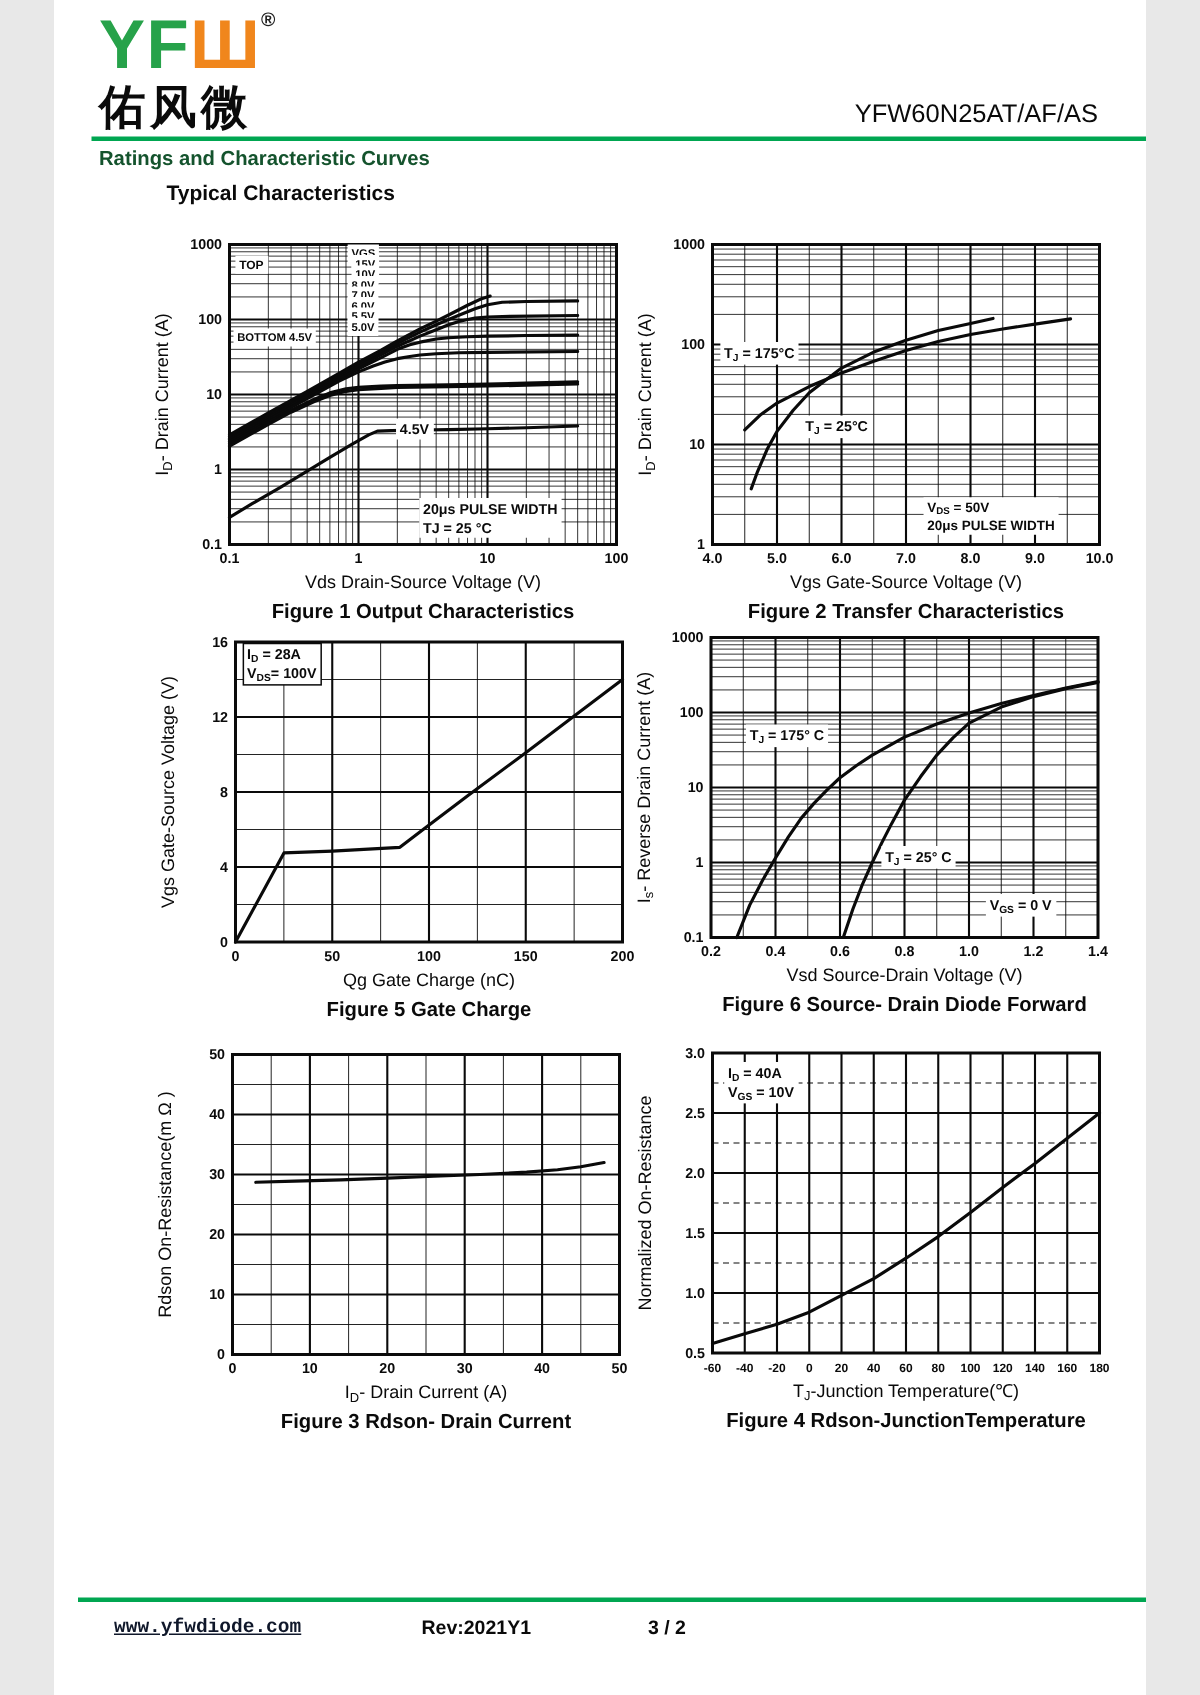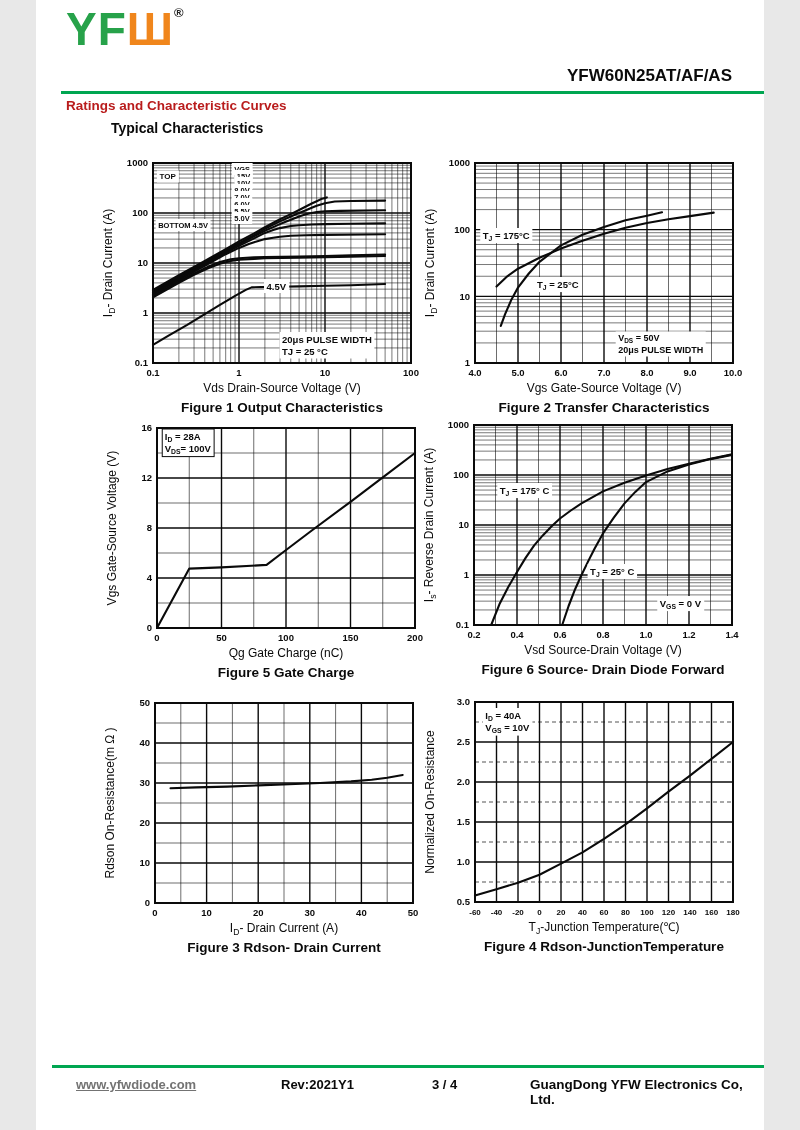--- a/index.html
+++ b/index.html
@@ -37,6 +37,7 @@
 
   <div class="logo">
     <div class="logo-en"><span class="yf">YF</span><span class="sha">Ш</span><span class="logo-reg">®</span></div>
+    <div class="logo-cn">佑风微</div>
   </div>
 
   <div class="part-number">YFW60N25AT/AF/AS</div>

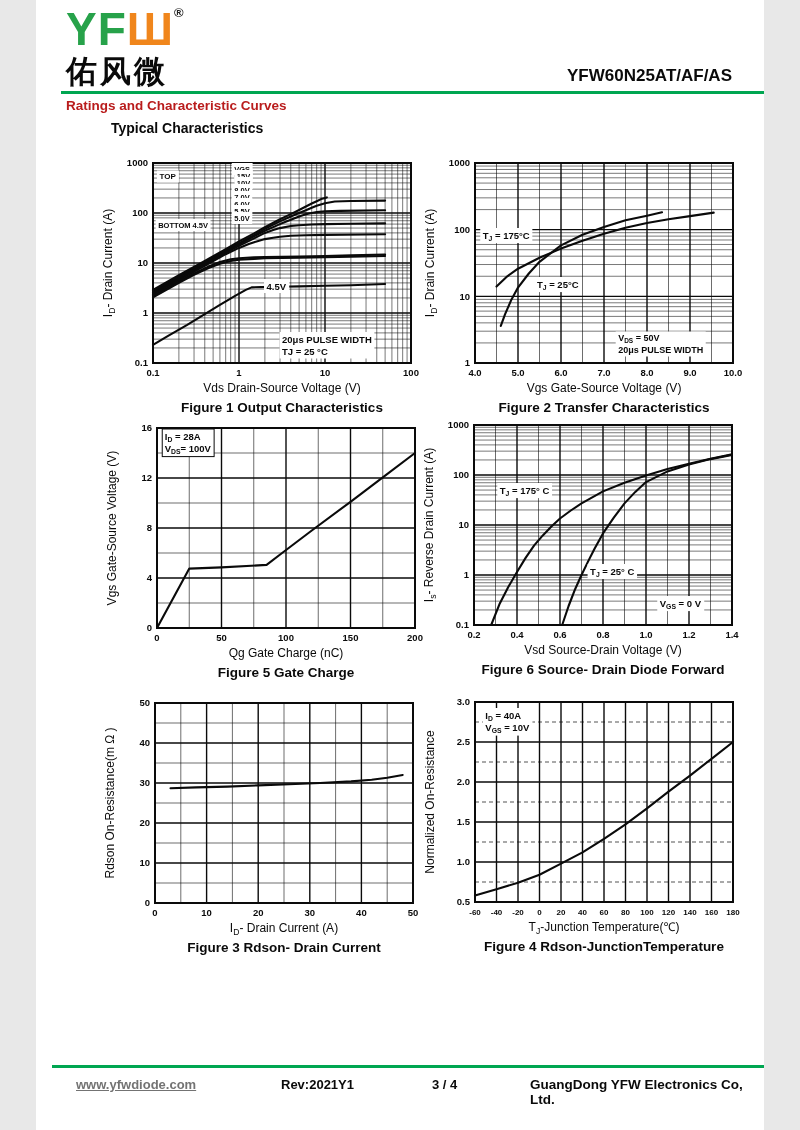--- a/index.html
+++ b/index.html
@@ -12,7 +12,7 @@
   .logo-en .sha{color:#f0861c;}
   .logo-reg{font-size:13px;color:#222;vertical-align:28px;font-weight:bold;}
   .logo-cn{font-size:31px;font-weight:bold;color:#0a0a0a;letter-spacing:3px;margin-top:4px;}
-  .part-number{position:absolute;right:32px;top:66px;font-size:17px;font-weight:bold;color:#0a0a0a;}
+  .part-number{position:absolute;right:32px;top:66px;font-size:17px;font-weight:normal;color:#0a0a0a;}
   .header-rule{position:absolute;left:25px;top:91px;width:770px;height:3px;background:#00a651;}
   .section-title{position:absolute;left:30px;top:98px;font-size:13.5px;font-weight:bold;color:#b91c1c;}
   .subsection-title{position:absolute;left:75px;top:120px;font-size:14px;font-weight:bold;color:#0a0a0a;}

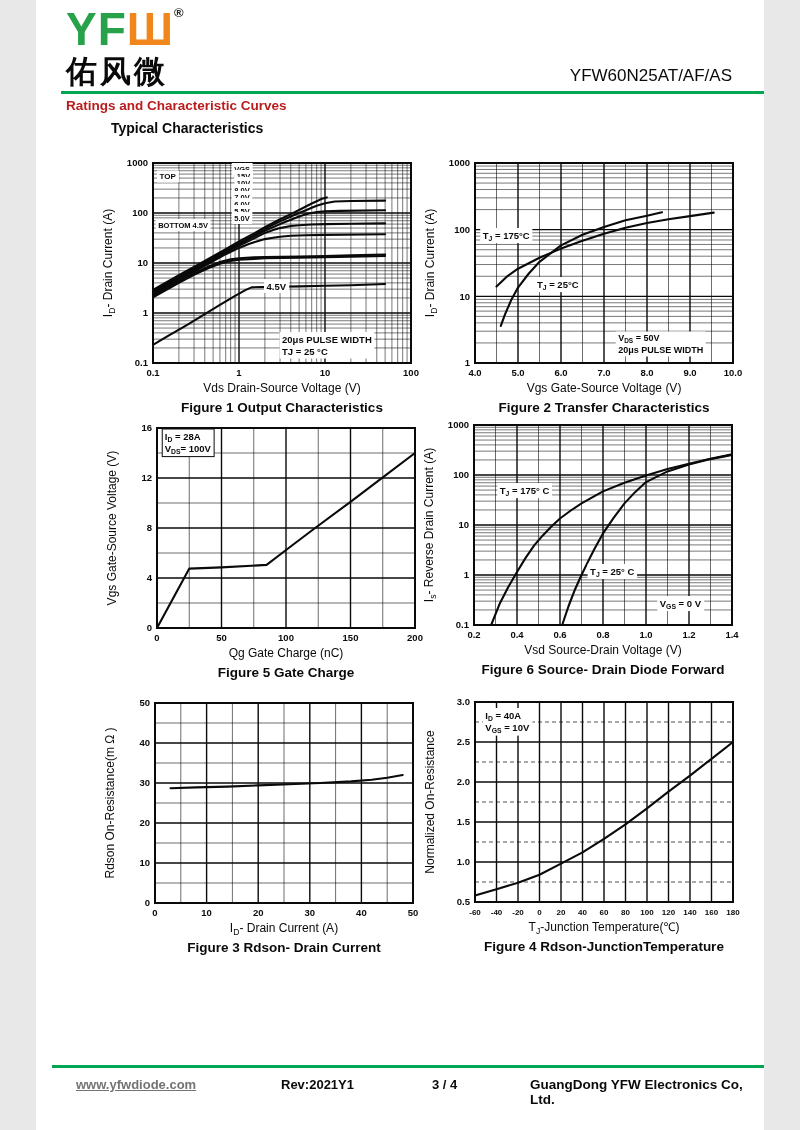--- a/index.html
+++ b/index.html
@@ -14,7 +14,7 @@
   .logo-cn{font-size:31px;font-weight:bold;color:#0a0a0a;letter-spacing:3px;margin-top:4px;}
   .part-number{position:absolute;right:32px;top:66px;font-size:17px;font-weight:normal;color:#0a0a0a;}
   .header-rule{position:absolute;left:25px;top:91px;width:770px;height:3px;background:#00a651;}
-  .section-title{position:absolute;left:30px;top:98px;font-size:13.5px;font-weight:bold;color:#b91c1c;}
+  .section-title{position:absolute;left:30px;top:98px;font-size:13.5px;font-weight:bold;color:#14532d;}
   .subsection-title{position:absolute;left:75px;top:120px;font-size:14px;font-weight:bold;color:#0a0a0a;}
   
   .chart{position:absolute;}

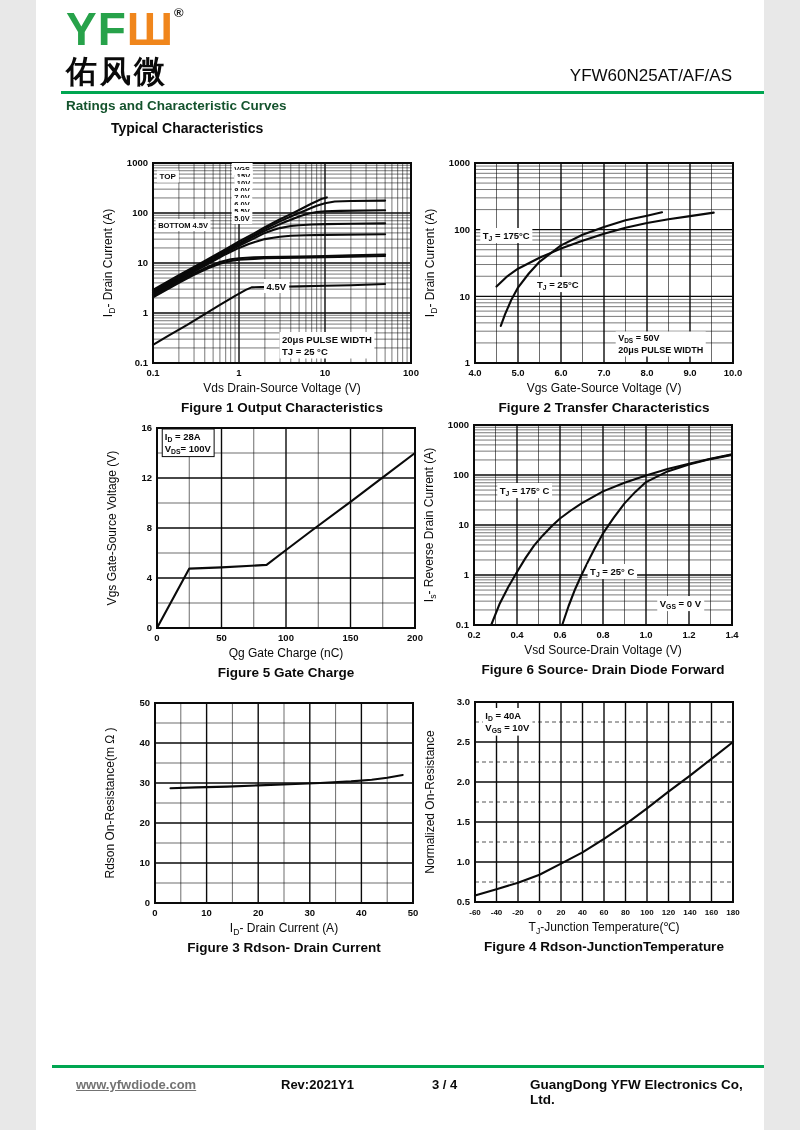--- a/index.html
+++ b/index.html
@@ -25,7 +25,7 @@
   
   .footer-rule{position:absolute;left:16px;top:1065px;width:776px;height:3px;background:#00a651;}
   .footer-item{position:absolute;top:1077px;font-size:13px;font-weight:bold;color:#0a0a0a;}
-  .website{left:40px;color:#737373;text-decoration:underline;cursor:pointer;}
+  .website{left:40px;color:#0f172a;text-decoration:underline;cursor:pointer;font-family:Liberation Mono, monospace;}
   .revision{left:245px;}
   .pageno{left:396px;}
   .company{left:494px;font-size:13.5px;}

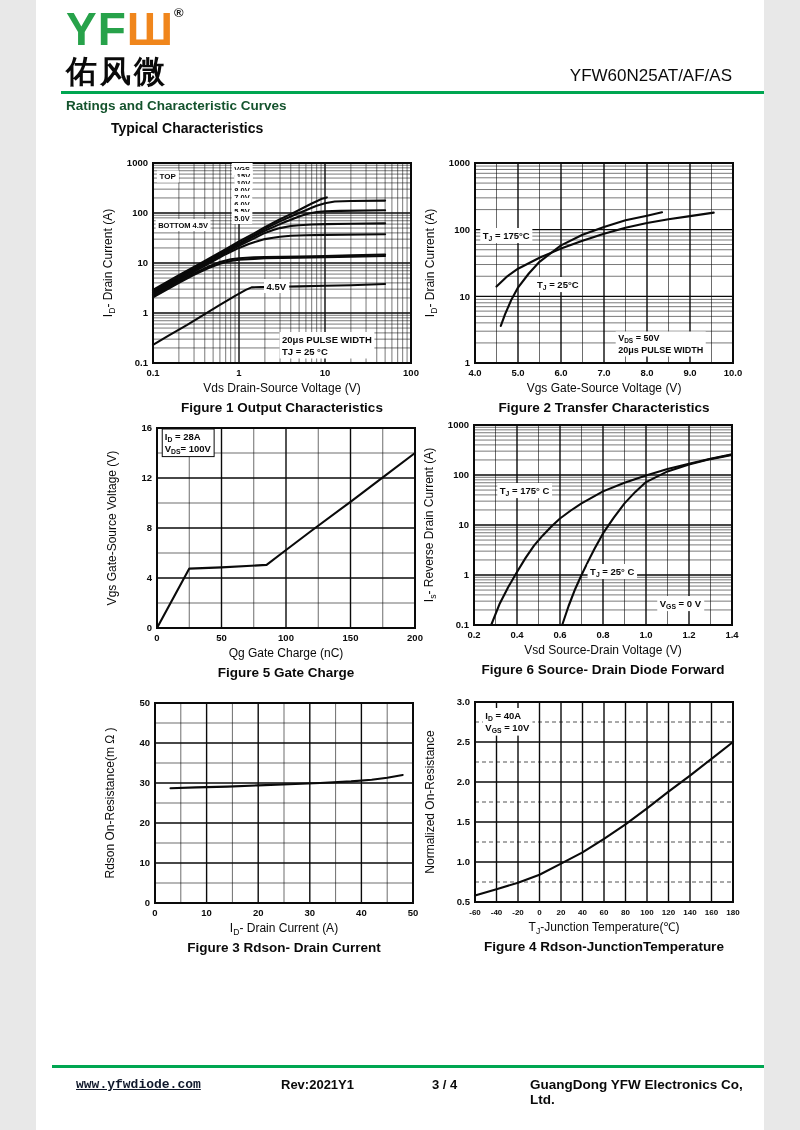--- a/index.html
+++ b/index.html
@@ -489,7 +489,7 @@
   <div class="footer-rule"></div>
   <a class="footer-item website">www.yfwdiode.com</a>
   <div class="footer-item revision">Rev:2021Y1</div>
-  <div class="footer-item pageno">3 / 4</div>
+  <div class="footer-item pageno">3 / 2</div>
   <div class="footer-item company">GuangDong YFW Electronics Co, Ltd.</div>
 
 </div>

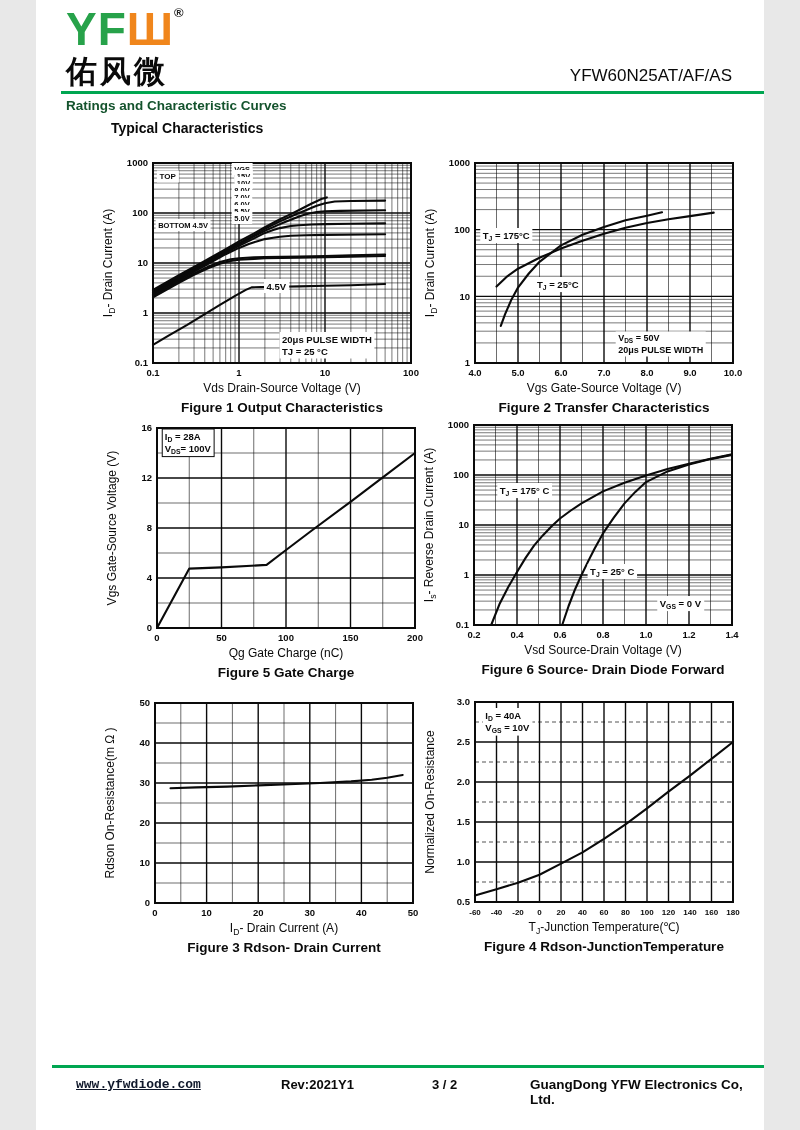--- a/index.html
+++ b/index.html
@@ -490,7 +490,6 @@
   <a class="footer-item website">www.yfwdiode.com</a>
   <div class="footer-item revision">Rev:2021Y1</div>
   <div class="footer-item pageno">3 / 2</div>
-  <div class="footer-item company">GuangDong YFW Electronics Co, Ltd.</div>
 
 </div>
 

